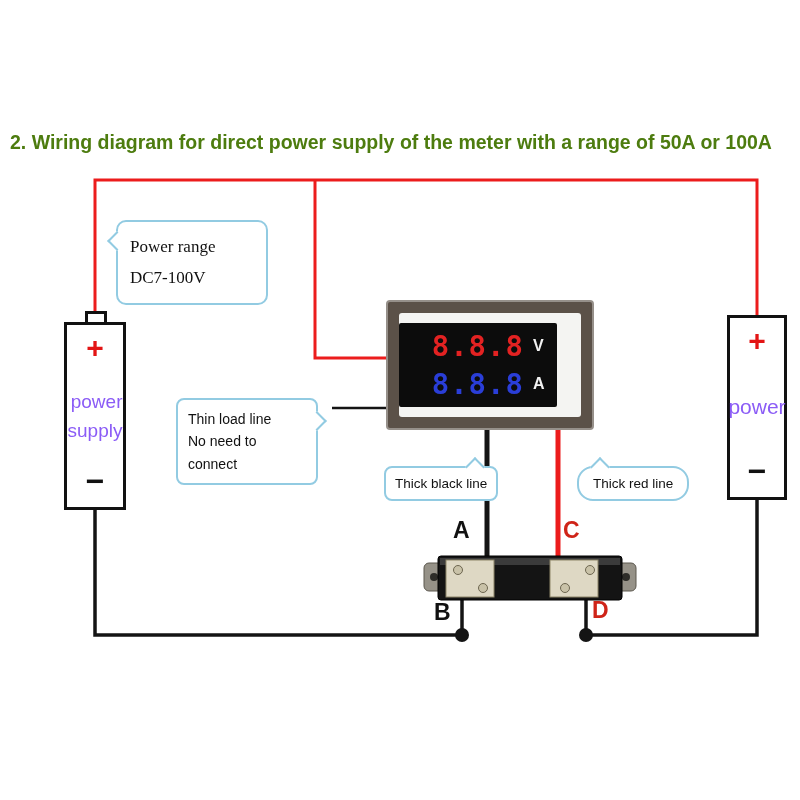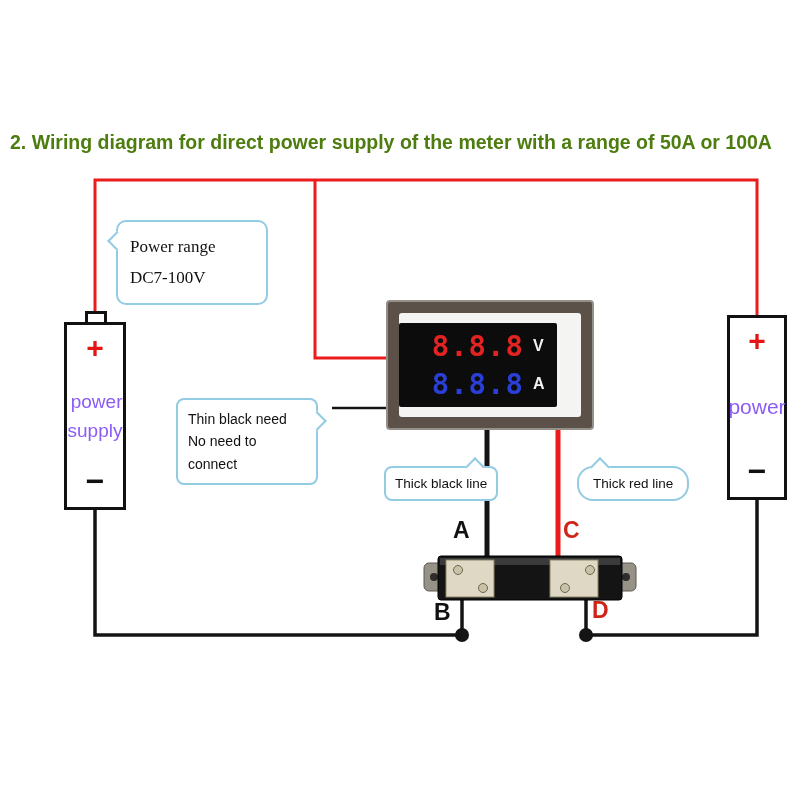--- a/index.html
+++ b/index.html
@@ -163,7 +163,7 @@
 
   <div class="callout thin-black">
     <div class="tail tail-right"></div>
-    <div>Thin black need</div>
+    <div>Thin load line</div>
     <div>No need to connect</div>
   </div>
 

